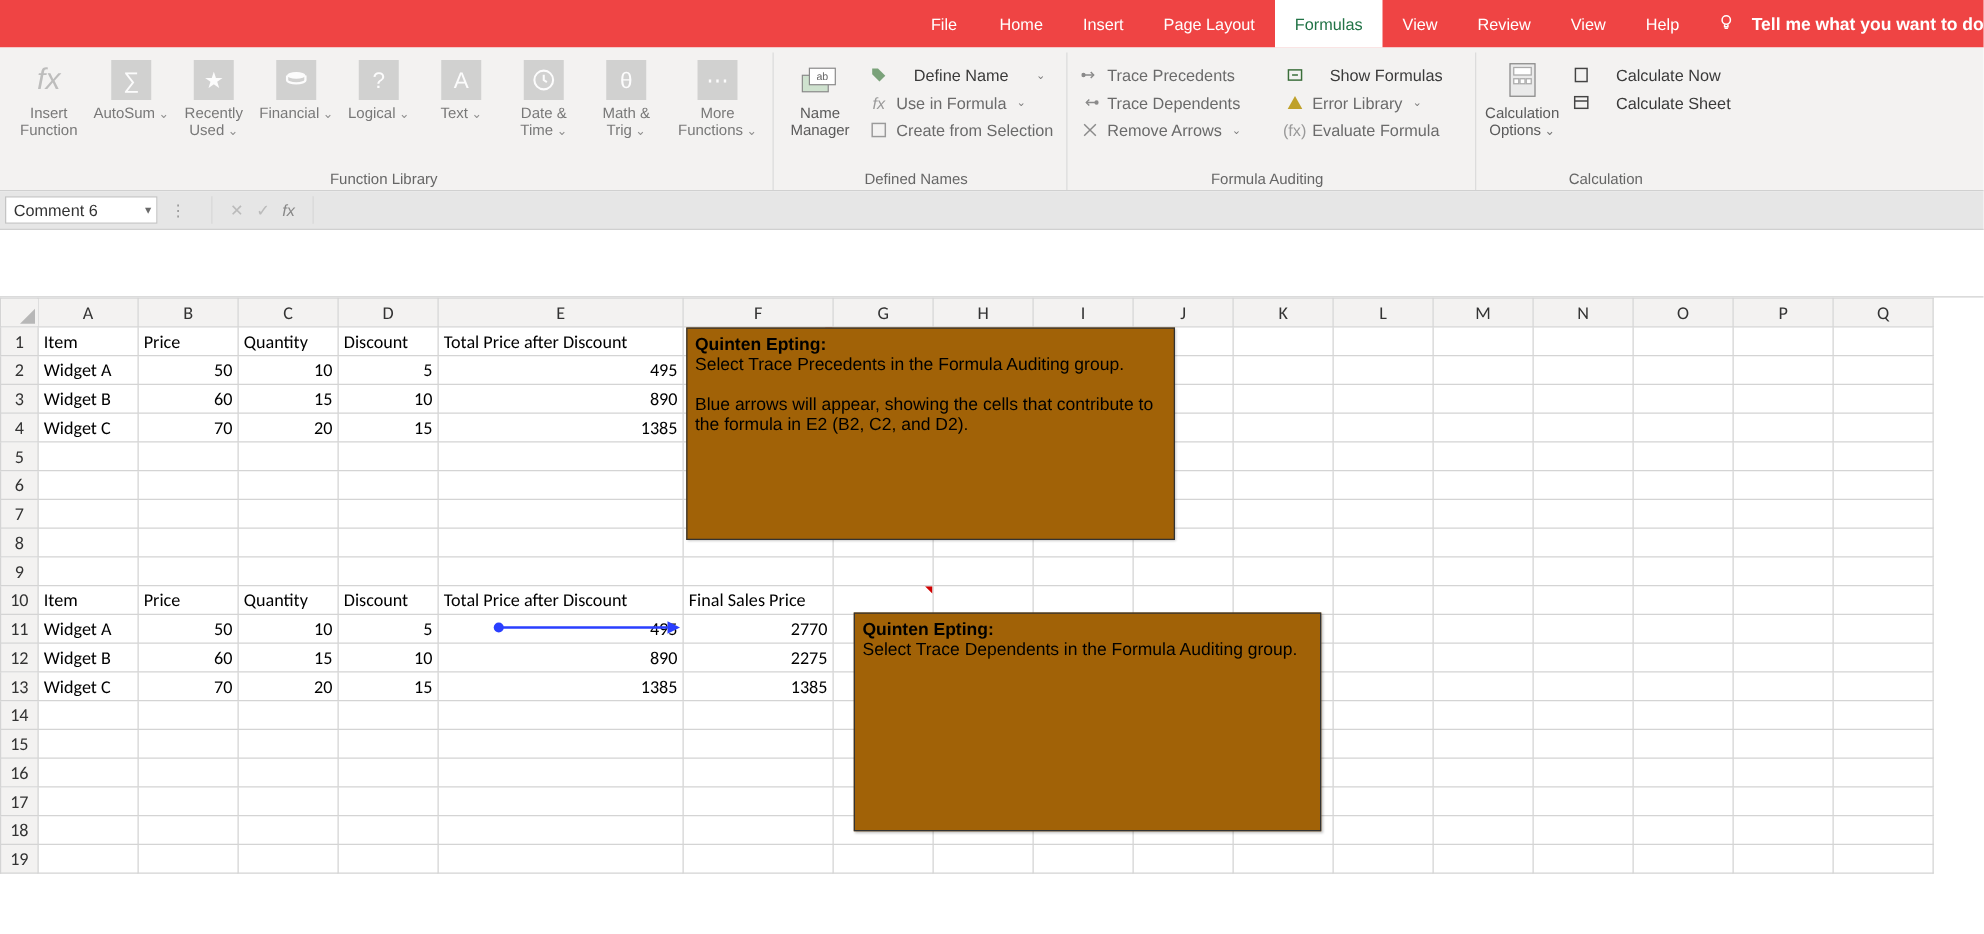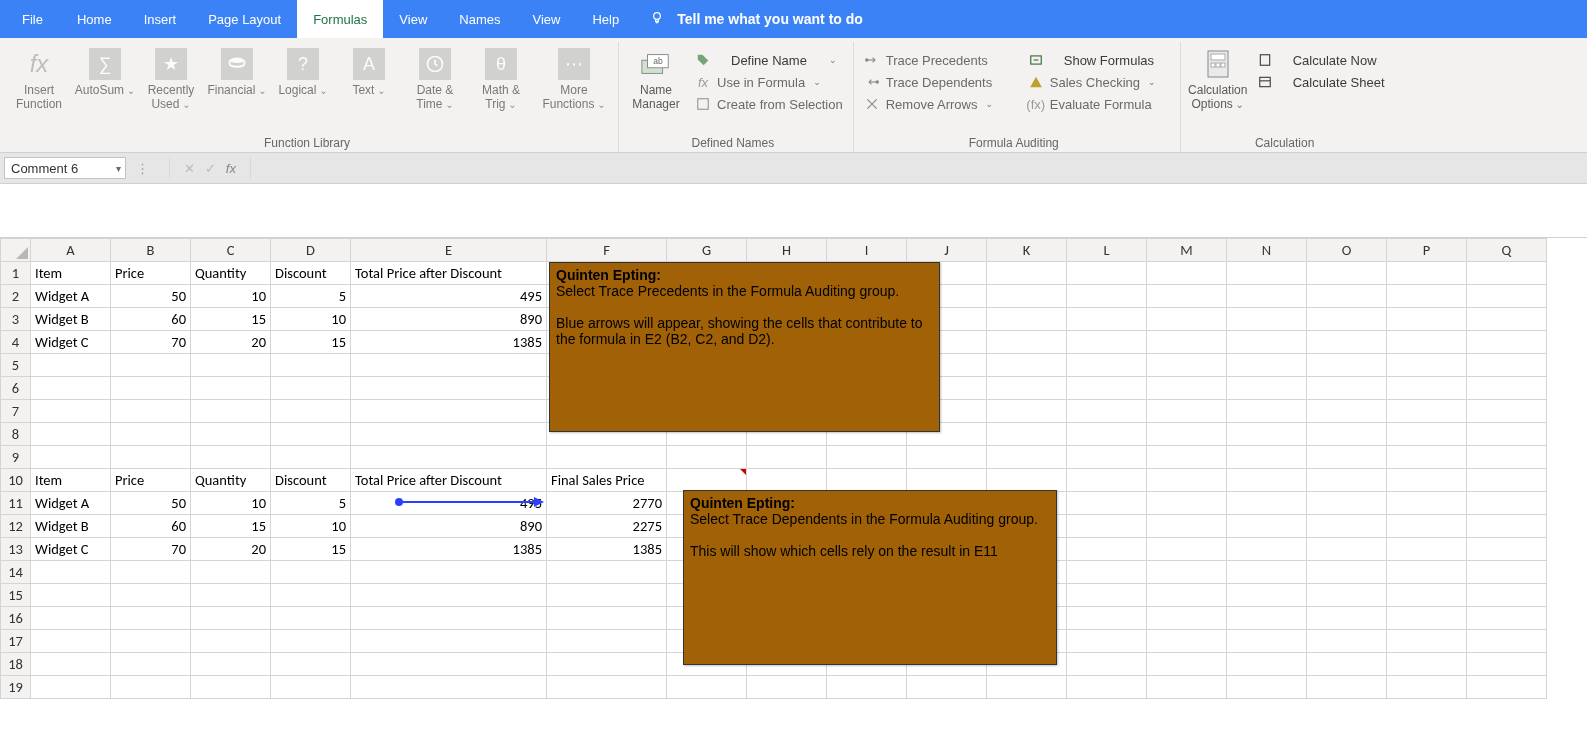--- a/index.html
+++ b/index.html
@@ -14,9 +14,10 @@
     
     .menubar {
       display: flex; align-items: center;
-      background: #3b82f6; color: #fff;
+      background: #ef4444; color: #fff;
       height: 38px;
       padding-left: 4px;
+      justify-content: flex-end;
     }
     .menubar .tab {
       padding: 0 16px; height: 100%; display: flex; align-items: center;

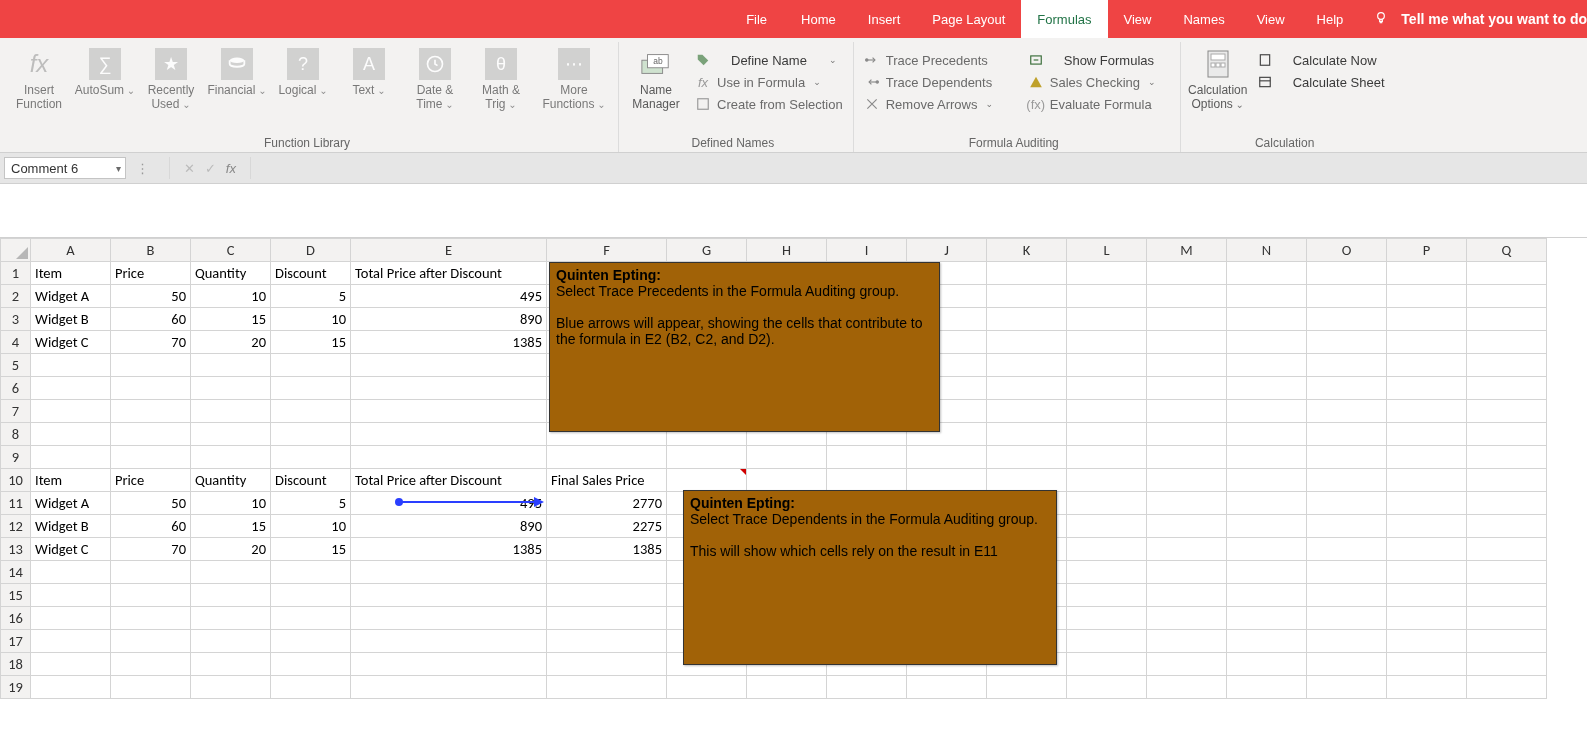--- a/index.html
+++ b/index.html
@@ -159,7 +159,7 @@
   <div class="tab">Page Layout</div>
   <div class="tab active">Formulas</div>
   <div class="tab">View</div>
-  <div class="tab">Names</div>
+  <div class="tab">Review</div>
   <div class="tab">View</div>
   <div class="tab">Help</div>
   <div class="tellme">

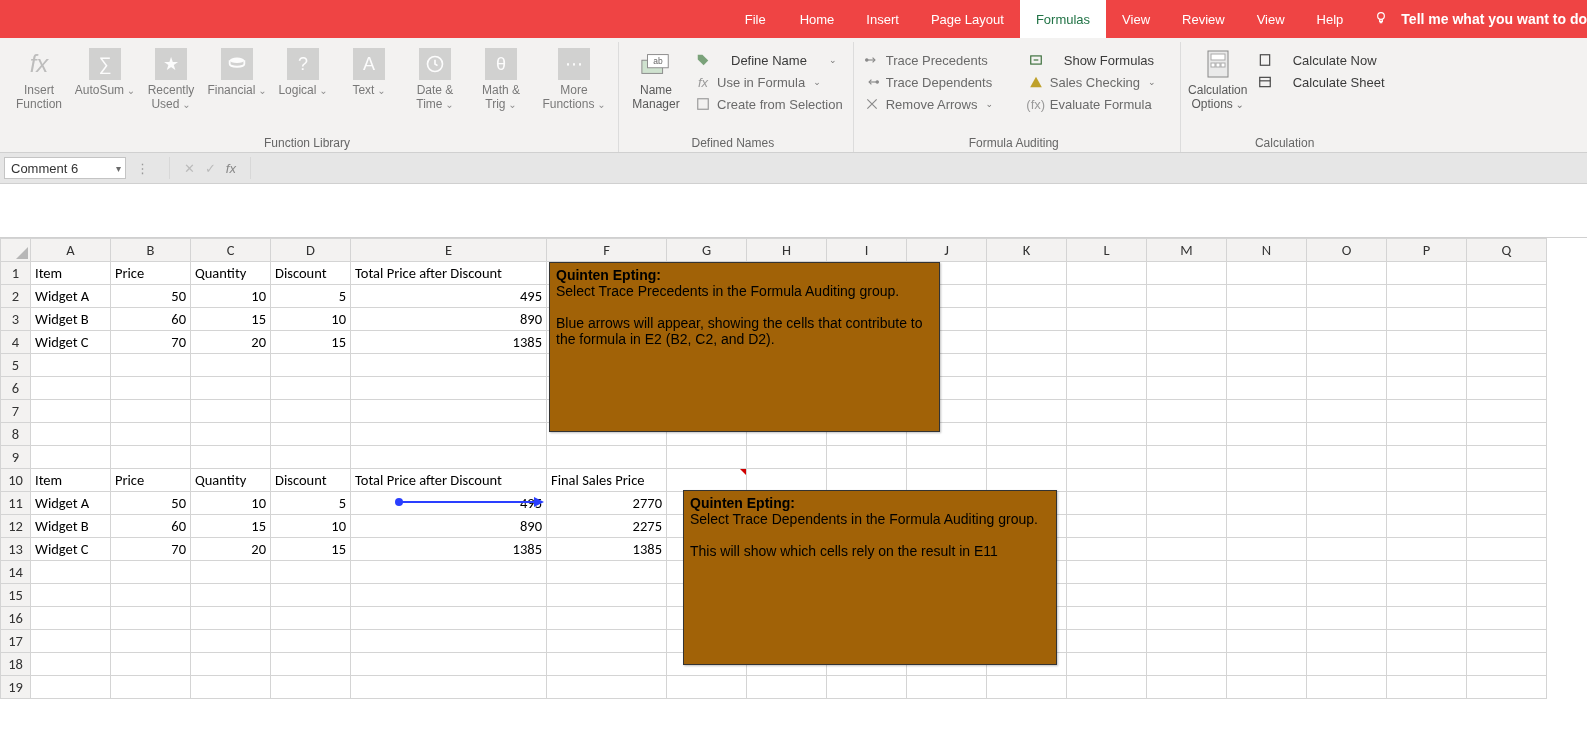--- a/index.html
+++ b/index.html
@@ -323,7 +323,7 @@
                 <path d="M12 3L2 21h20z"></path>
               </svg>
           </span>
-          <span>Sales Checking</span>
+          <span>Error Library</span>
           <span class="scaret">⌄</span>
         </div>
         <div class="smallbtn">

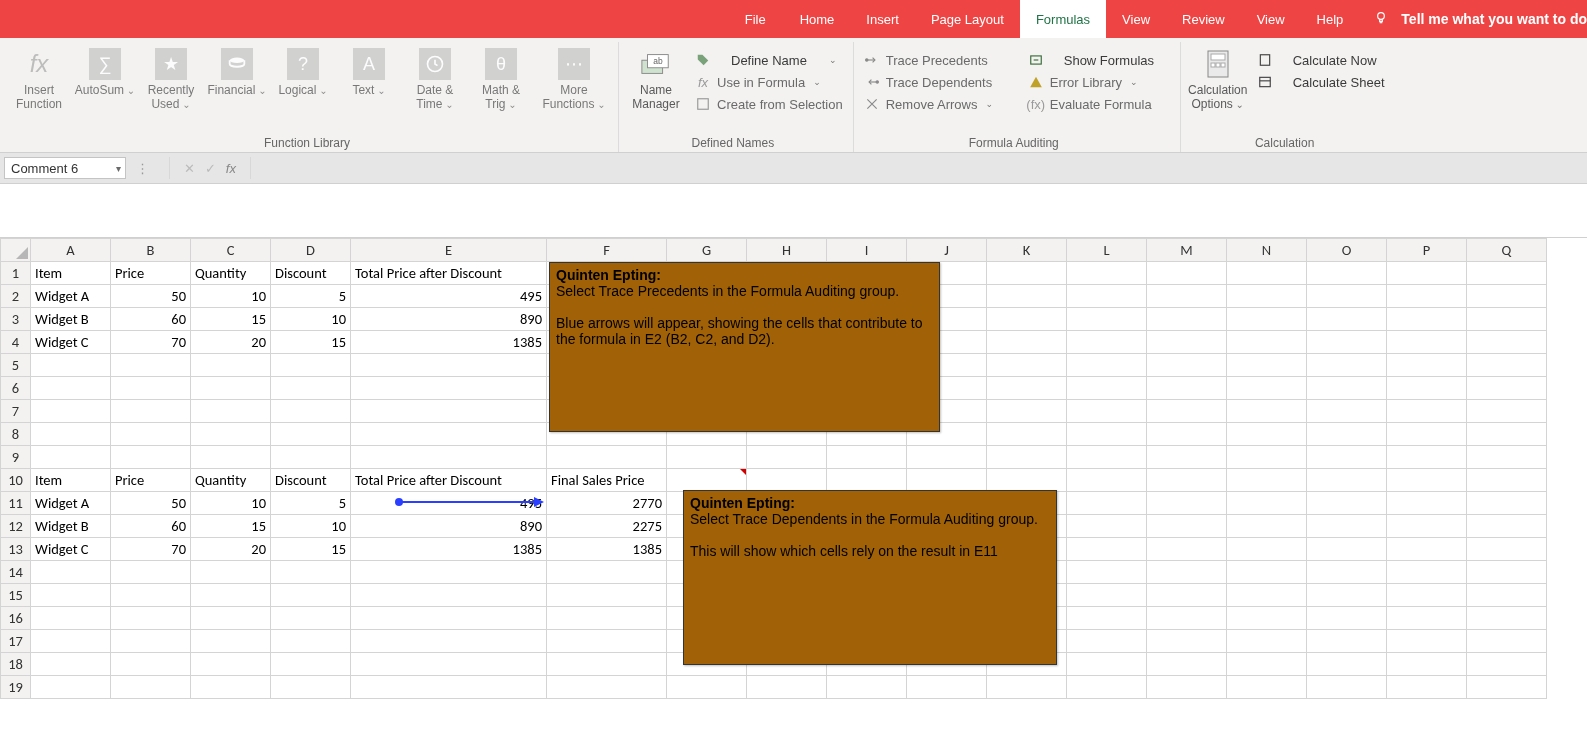--- a/index.html
+++ b/index.html
@@ -830,7 +830,6 @@
   <div class="comment" style="left:683px; top:252px; width:374px; height:175px;">
     <b>Quinten Epting:</b><br>
     <span>Select Trace Dependents in the Formula Auditing group.</span><br><br>
-    <span>This will show which cells rely on the result in E11</span>
   </div>
 
   <div class="arrow-dot" style="left:395px; top:260px;"></div>

